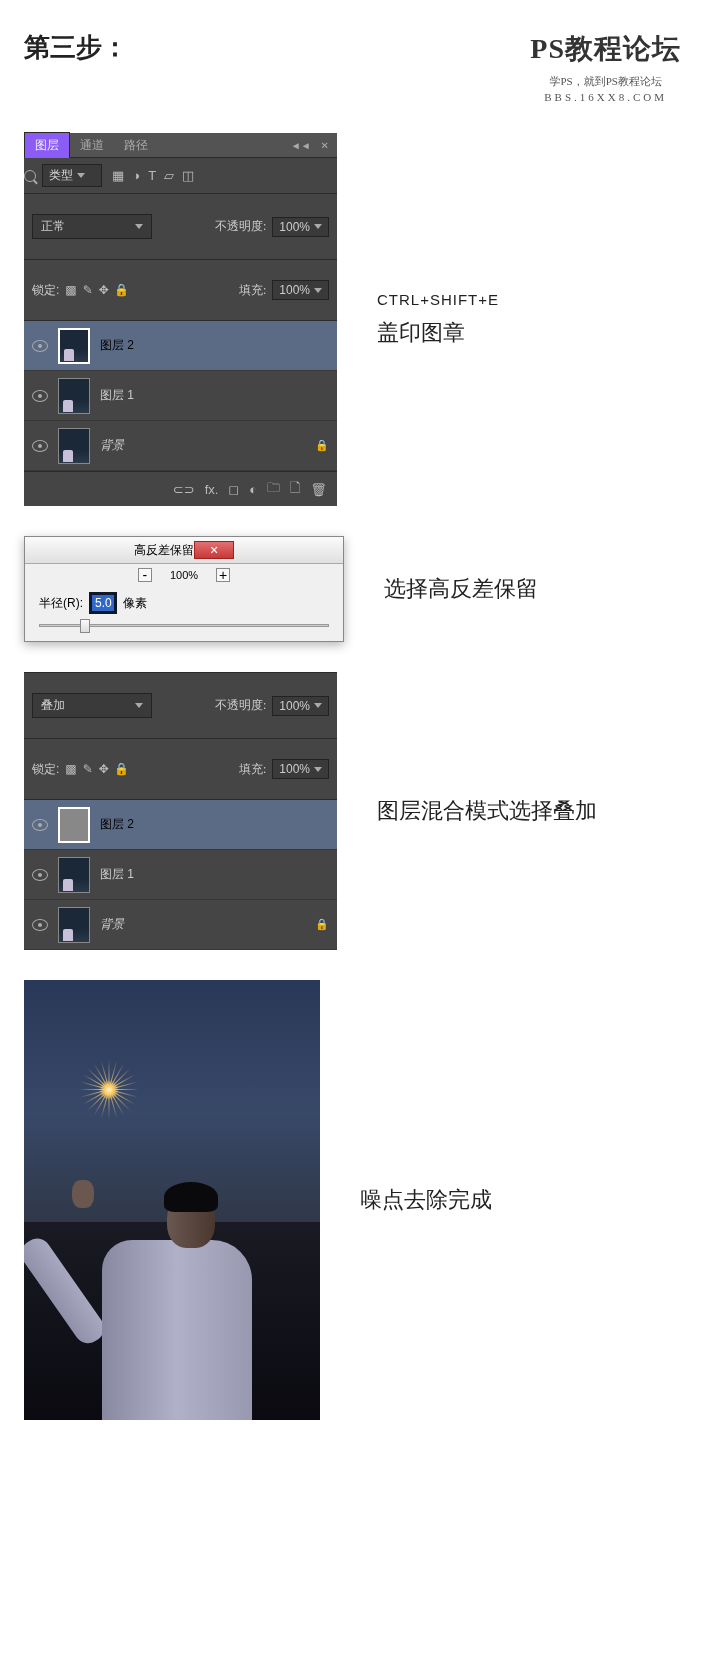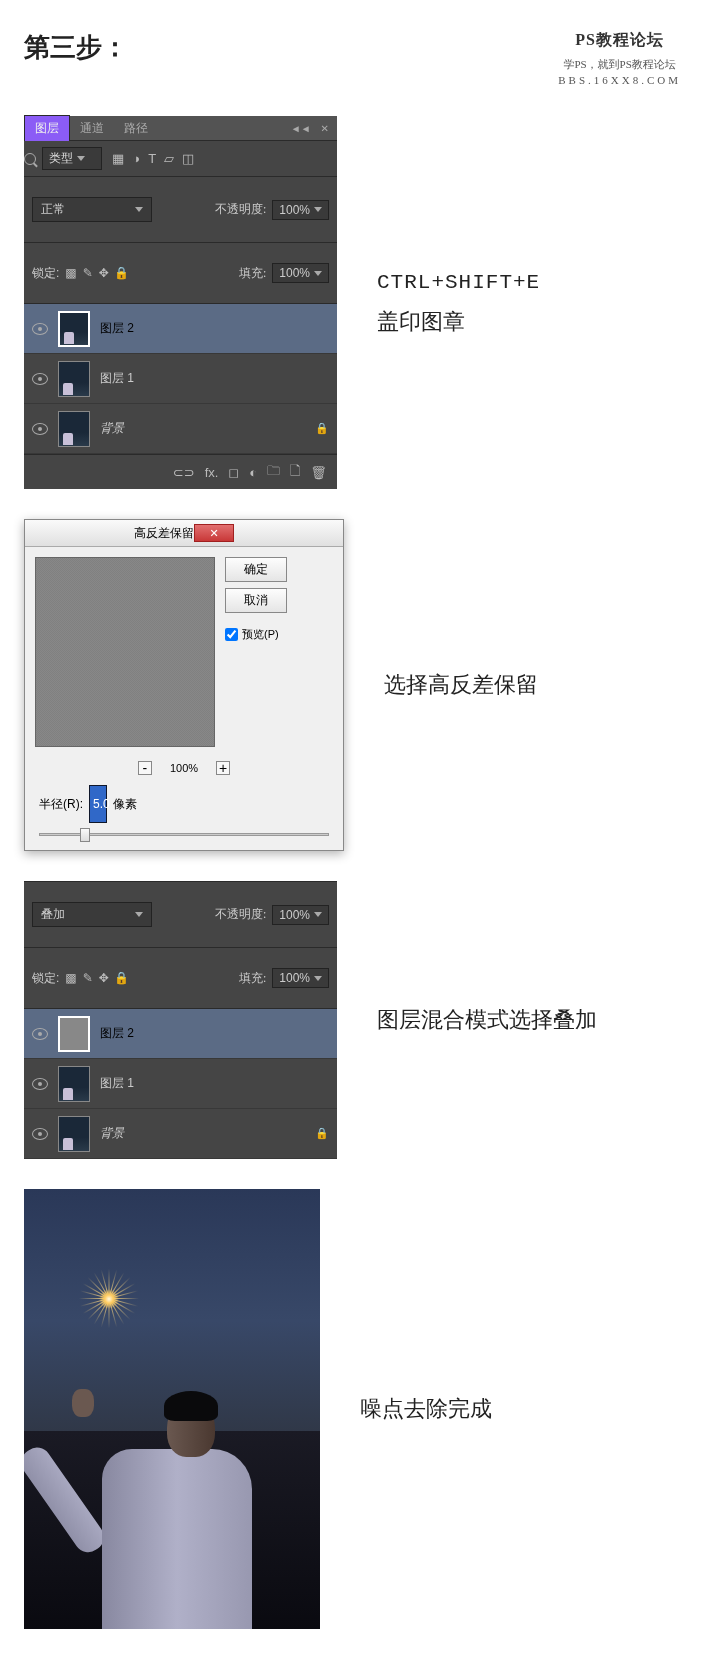--- a/index.html
+++ b/index.html
@@ -8,7 +8,7 @@
   .header-row { display: flex; justify-content: space-between; align-items: flex-start; margin-bottom: 30px; }
   .step-title { font-size: 26px; font-weight: bold; color: #222; }
   .brand { text-align: center; }
-  .brand-title { font-size: 16px; font-weight: bold; color: #333; letter-spacing: 1px; }
+  .brand-title { font-size: 28px; font-weight: bold; color: #333; letter-spacing: 1px; }
   .brand-sub { font-size: 11px; color: #555; margin-top: 6px; }
   .brand-url { font-size: 11px; color: #555; letter-spacing: 3px; margin-top: 2px; }
   .step-block { display: flex; align-items: center; gap: 40px; margin-bottom: 30px; }

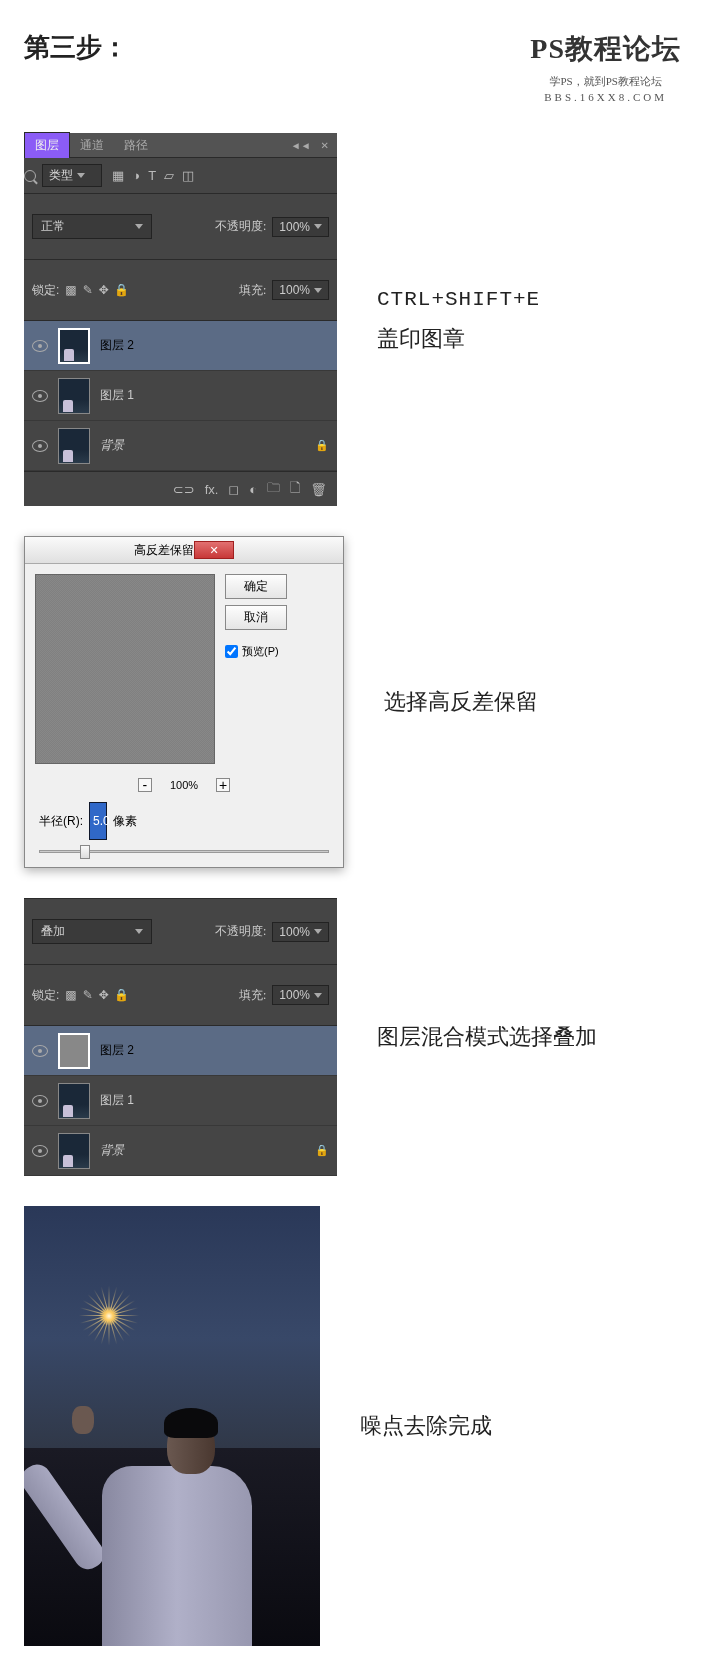--- a/index.html
+++ b/index.html
@@ -13,7 +13,7 @@
   .brand-url { font-size: 11px; color: #555; letter-spacing: 3px; margin-top: 2px; }
   .step-block { display: flex; align-items: center; gap: 40px; margin-bottom: 30px; }
   .caption { font-size: 22px; color: #222; line-height: 1.8; }
-  .caption-mono { font-family: Liberation Mono, monospace; font-size: 21px; letter-spacing: 1px; }
+  .caption-mono { font-family: Liberation Sans, sans-serif; font-size: 15px; letter-spacing: 1px; }
 
   
   .panel { background: #535353; width: 313px; color: #ccc; font-family: "Microsoft YaHei", sans-serif; font-size: 12px; }

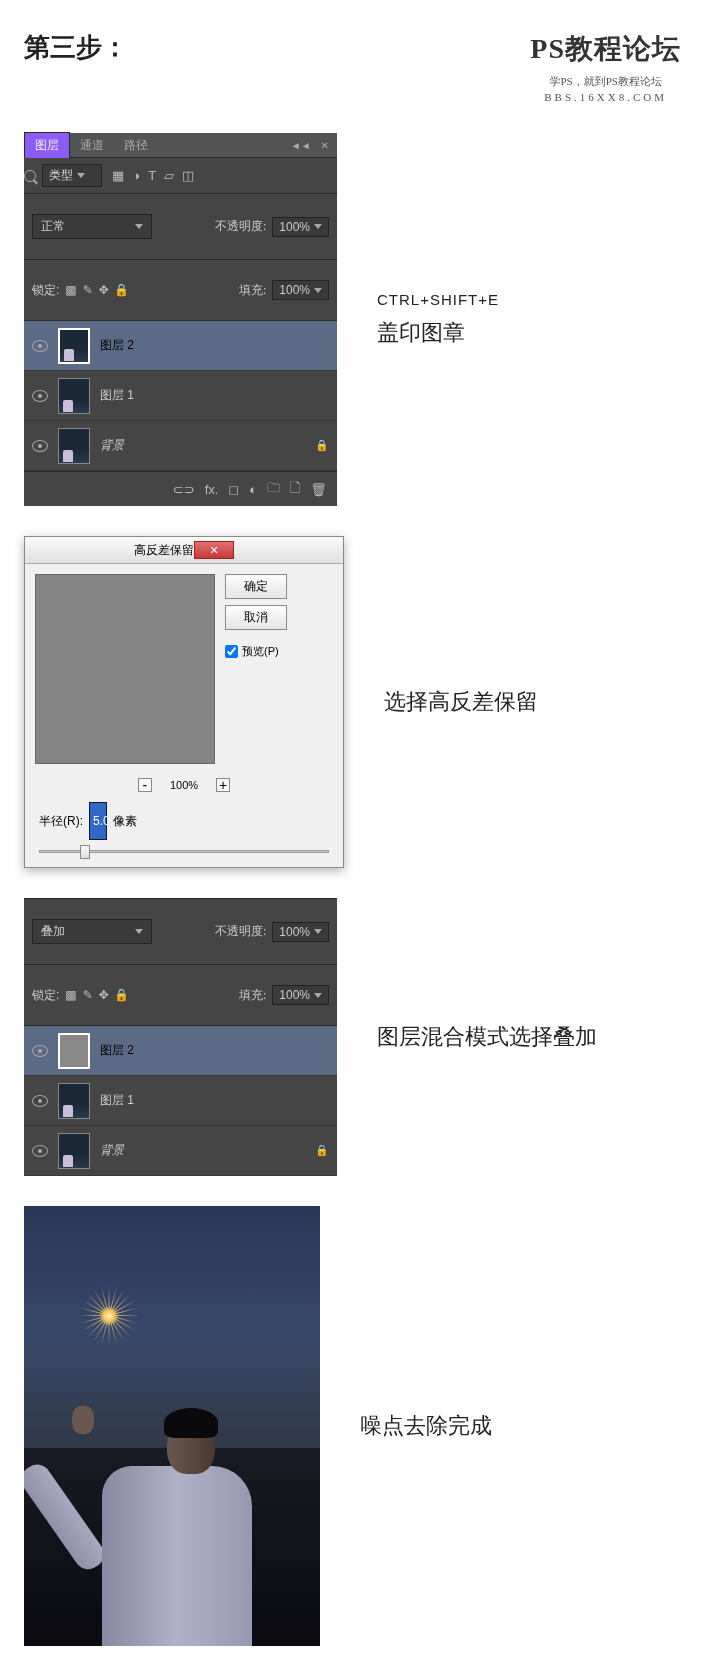--- a/index.html
+++ b/index.html
@@ -190,19 +190,6 @@
         <span>高反差保留</span>
         <div class="close-btn">✕</div>
       </div>
-      <div class="dialog-body">
-        <div>
-          <div class="preview-box"></div>
-        </div>
-        <div class="dialog-side">
-          <div class="dlg-btn">确定</div>
-          <div class="dlg-btn">取消</div>
-          <div class="checkbox-row">
-            <input type="checkbox" checked="" style="">
-            <span>预览(P)</span>
-          </div>
-        </div>
-      </div>
       <div class="zoom-row">
         <div class="sq-btn">-</div>
         <span>100%</span>

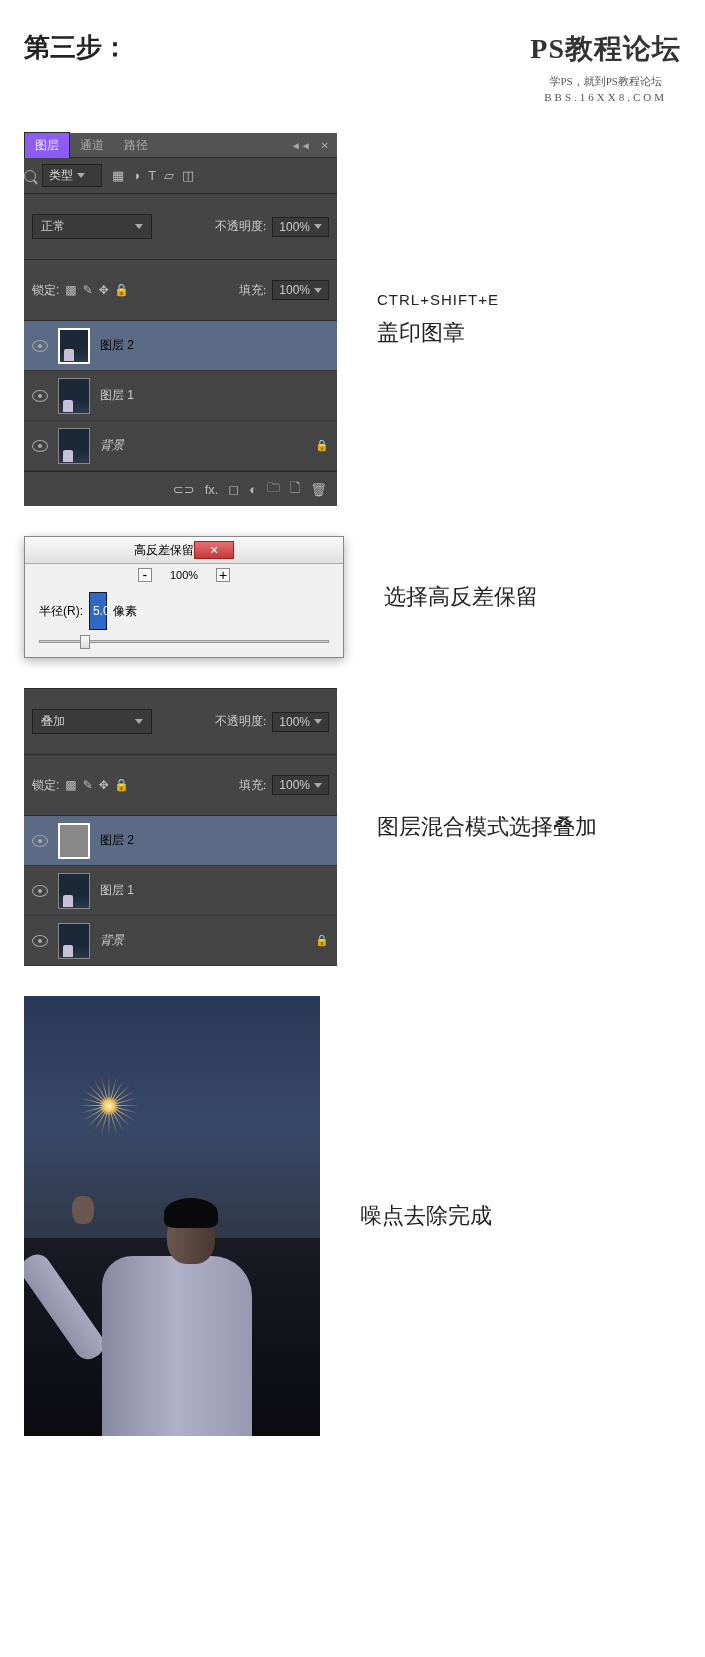--- a/index.html
+++ b/index.html
@@ -59,7 +59,7 @@
   .zoom-row { display: flex; align-items: center; justify-content: center; gap: 18px; padding: 4px 0 10px; font-size: 11px; }
   .sq-btn { border: 1px solid #888; width: 14px; height: 14px; display: flex; align-items: center; justify-content: center; font-size: 14px; line-height: 1; background: #f8f8f8; }
   .radius-row { display: flex; align-items: center; gap: 6px; padding: 0 14px 10px; font-size: 12px; }
-  .radius-input { background: #fff; border: 1px solid #0f172a; color: #000; padding: 11px 3px; width: 18px; }
+  .radius-input { background: #fff; border: 3px solid #0f172a; color: #000; padding: 1px 3px; width: 28px; }
   .radius-input.sel { background: #3068c8; color: #fff; }
   .slider { padding: 0 14px 14px; }
   .slider-track { height: 3px; background: #ccc; border: 1px solid #999; position: relative; }

